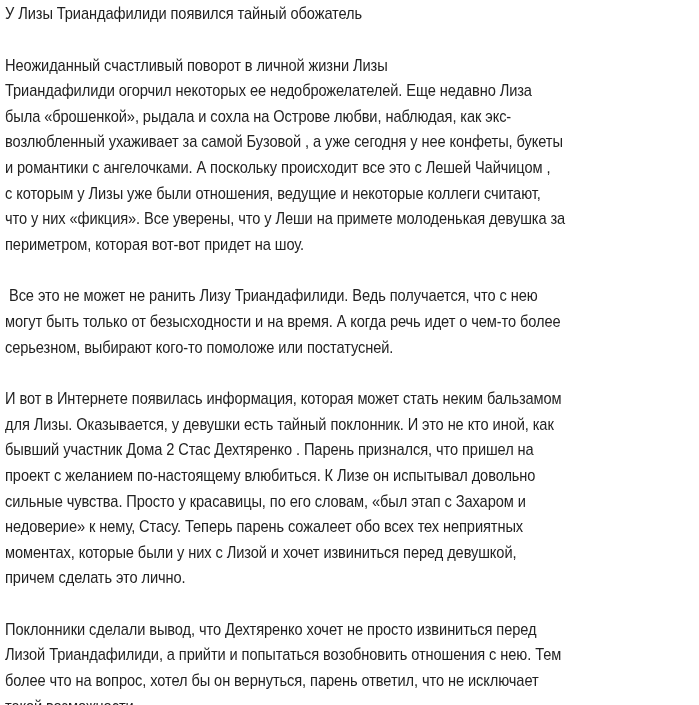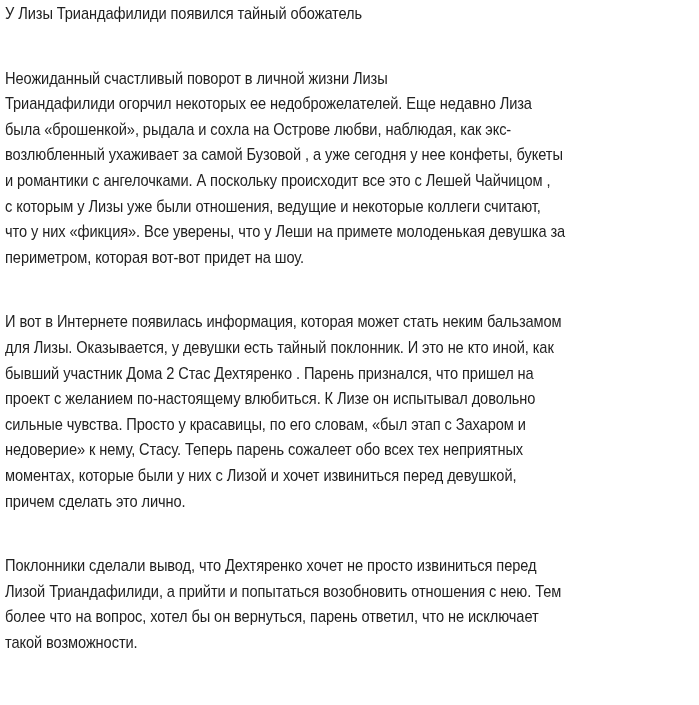--- a/index.html
+++ b/index.html
@@ -20,7 +20,7 @@
     letter-spacing: -0.1px;
   }
   .title { margin-top: 1px; }
-  .para { margin-top: 39px; }
+  .para { margin-top: 26px; }
 </style>
 </head>
 <body>

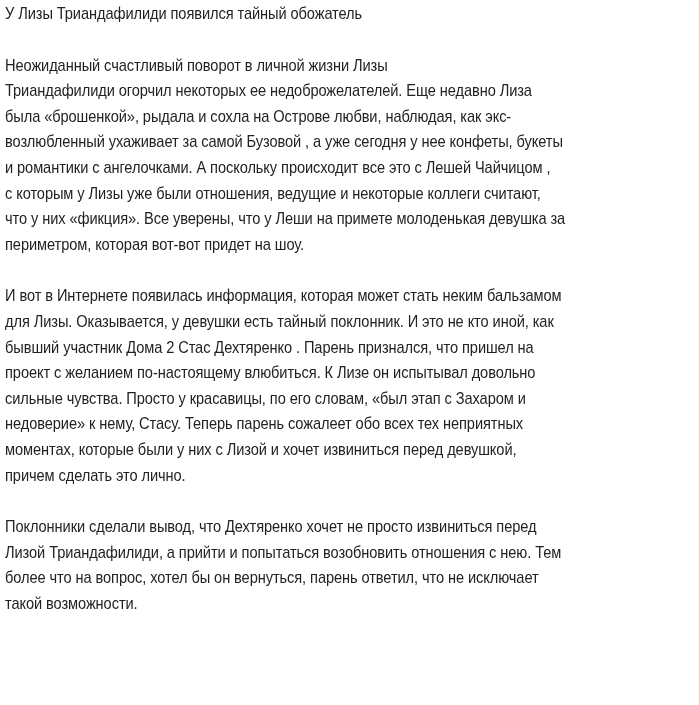--- a/index.html
+++ b/index.html
@@ -39,6 +39,11 @@
     <span class="line">периметром, которая вот-вот придет на шоу.</span>
   </div>
 
+  <div class="para">
+    <span class="line" style="white-space:pre;"> Все это не может не ранить Лизу Триандафилиди. Ведь получается, что с нею</span>
+    <span class="line">могут быть только от безысходности и на время. А когда речь идет о чем-то более</span>
+    <span class="line">серьезном, выбирают кого-то помоложе или постатусней.</span>
+  </div>
 
   <div class="para">
     <span class="line">И вот в Интернете появилась информация, которая может стать неким бальзамом</span>

